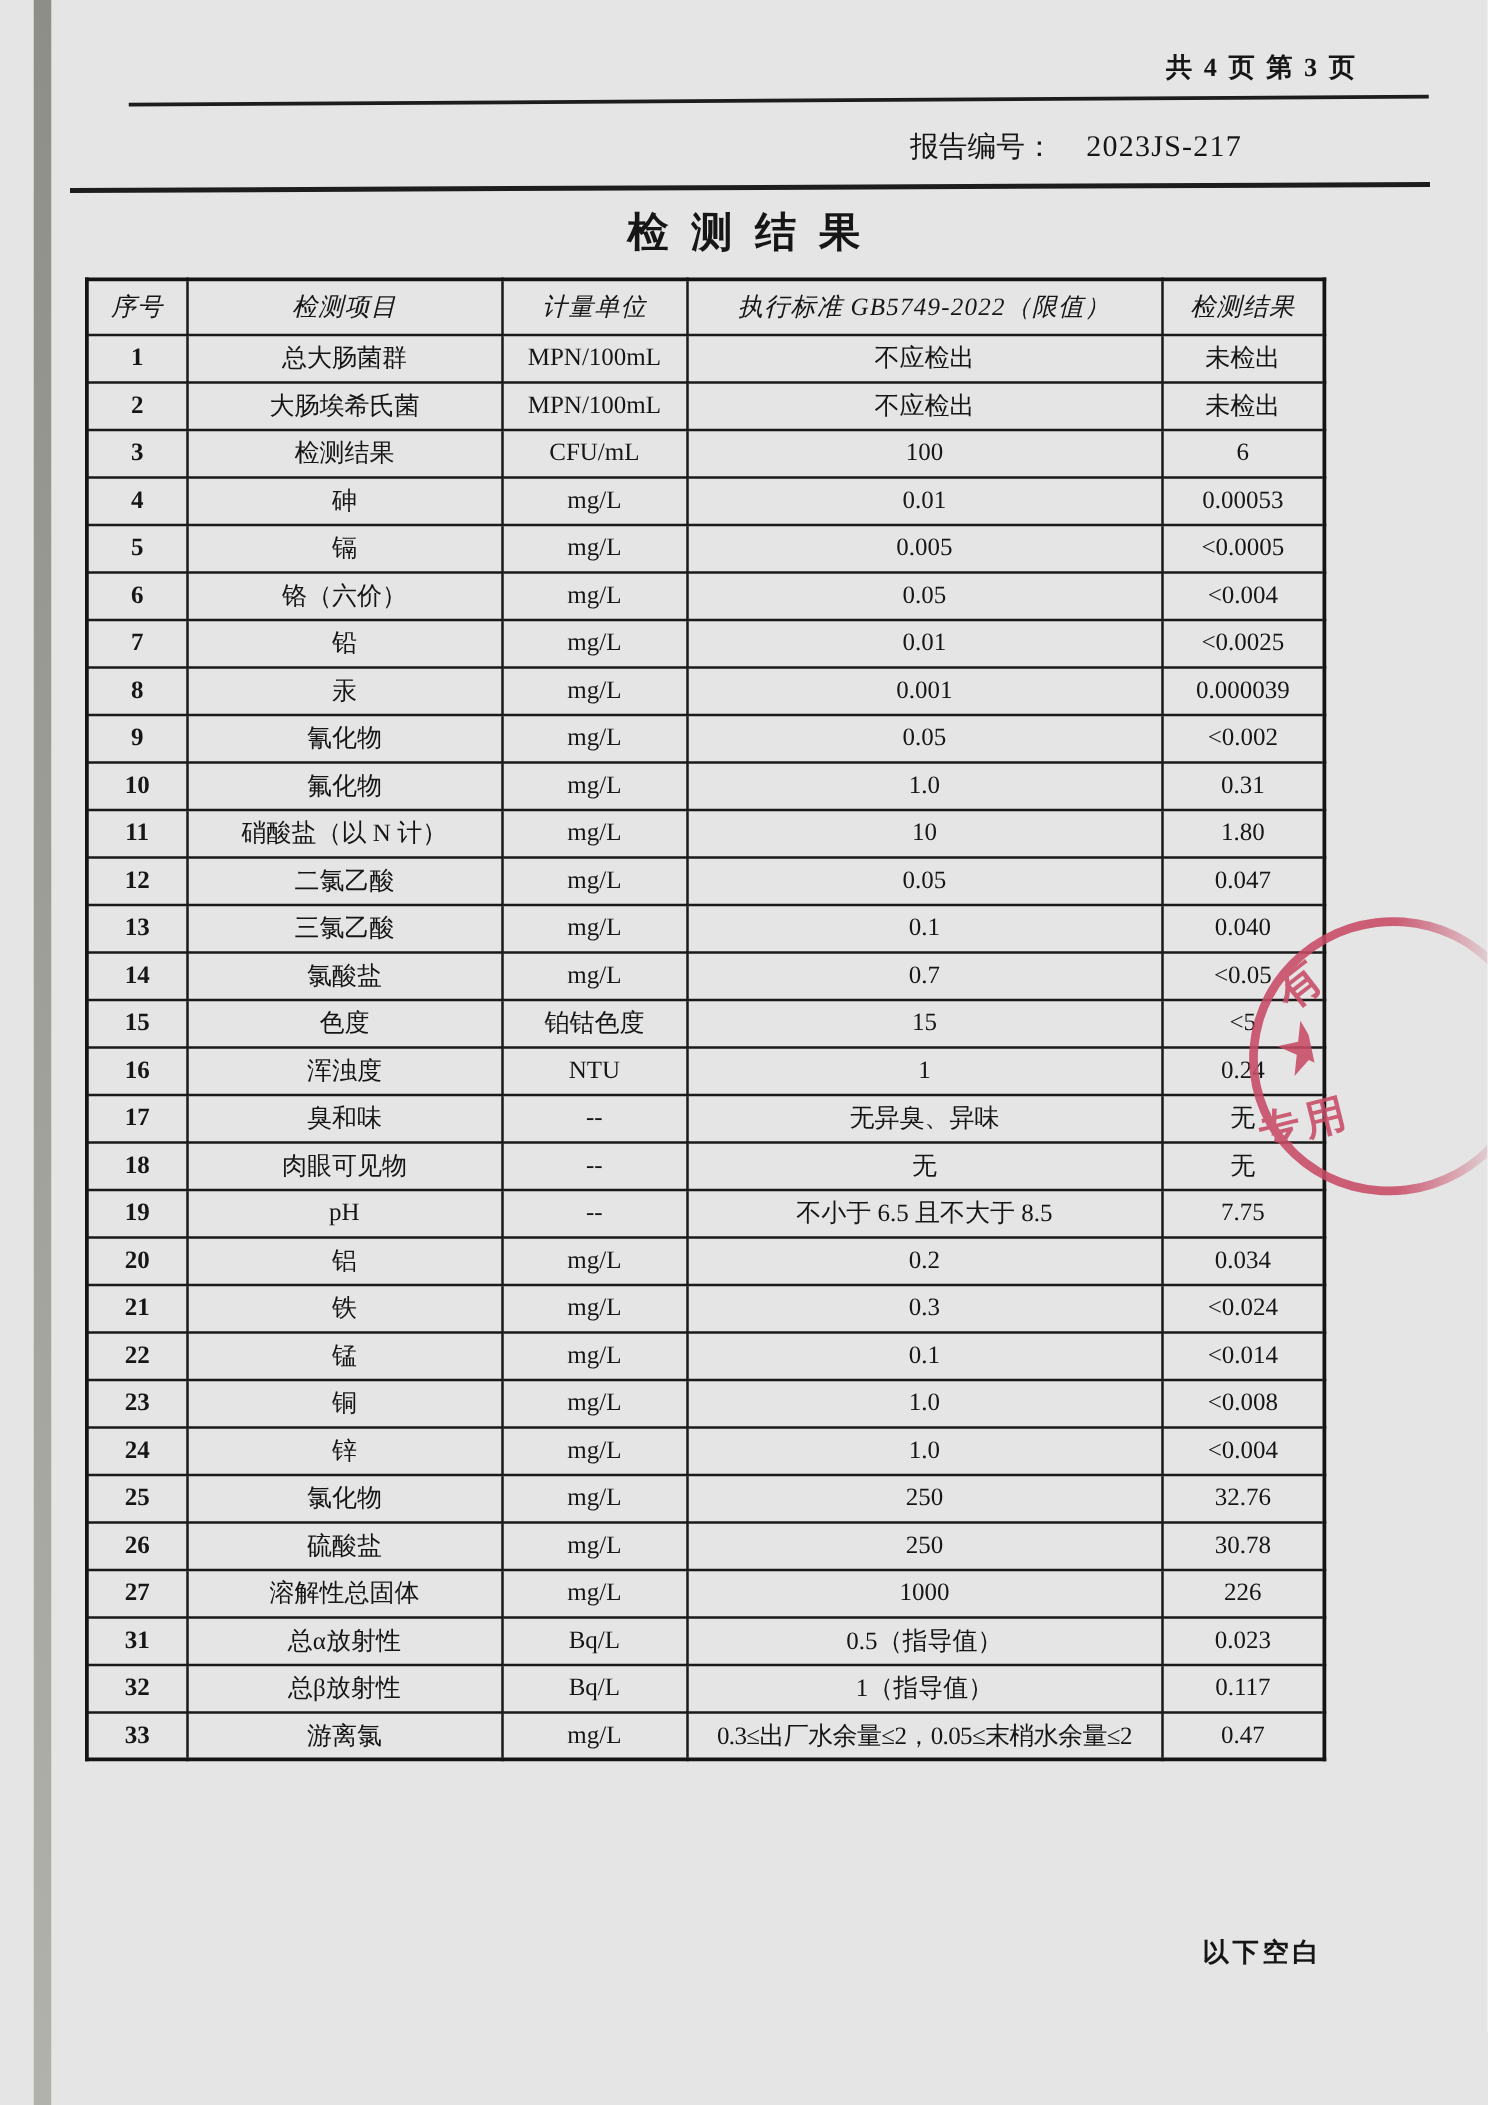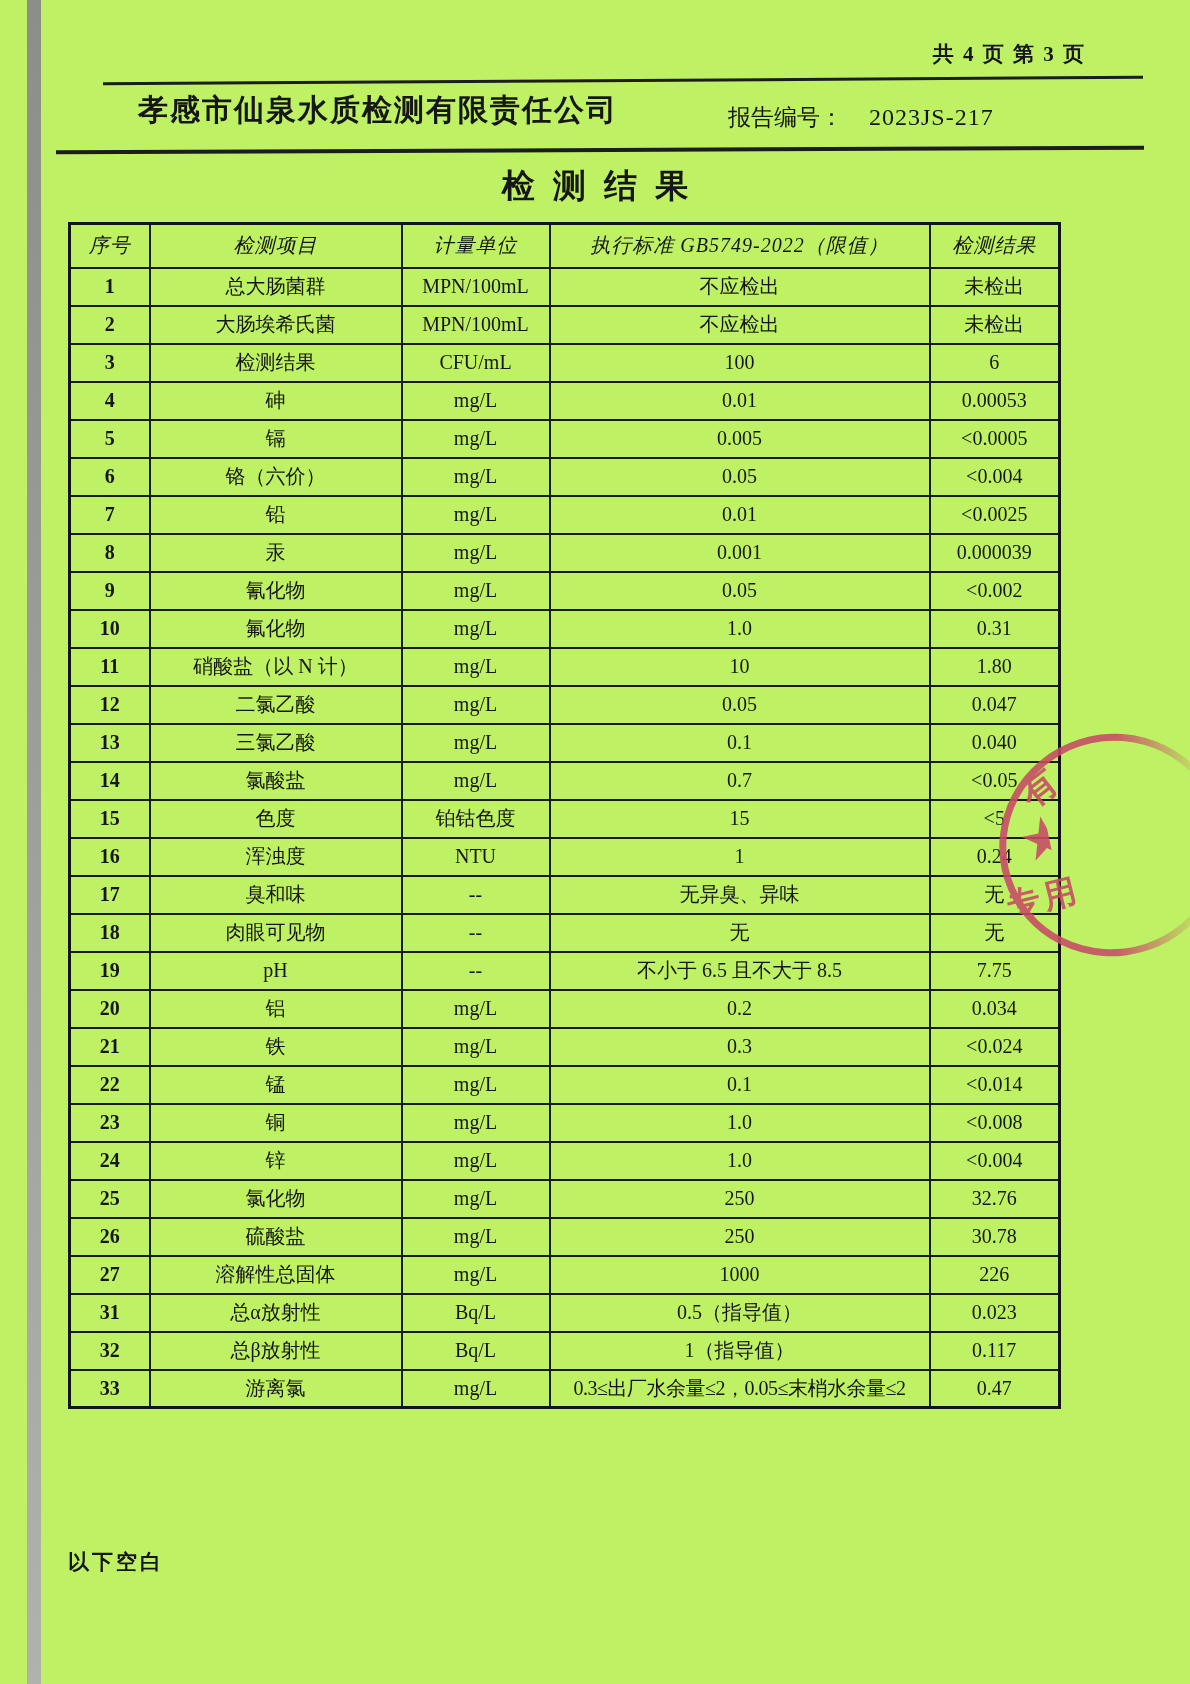--- a/index.html
+++ b/index.html
@@ -13,7 +13,7 @@
   }
   .page {
     position:relative; width:1190px; height:1684px;
-    background:#bef264; overflow:hidden;
+    background:#e5e5e5; overflow:hidden;
   }
   .scan-band {
     position:absolute; left:27px; top:0; width:14px; height:100%;

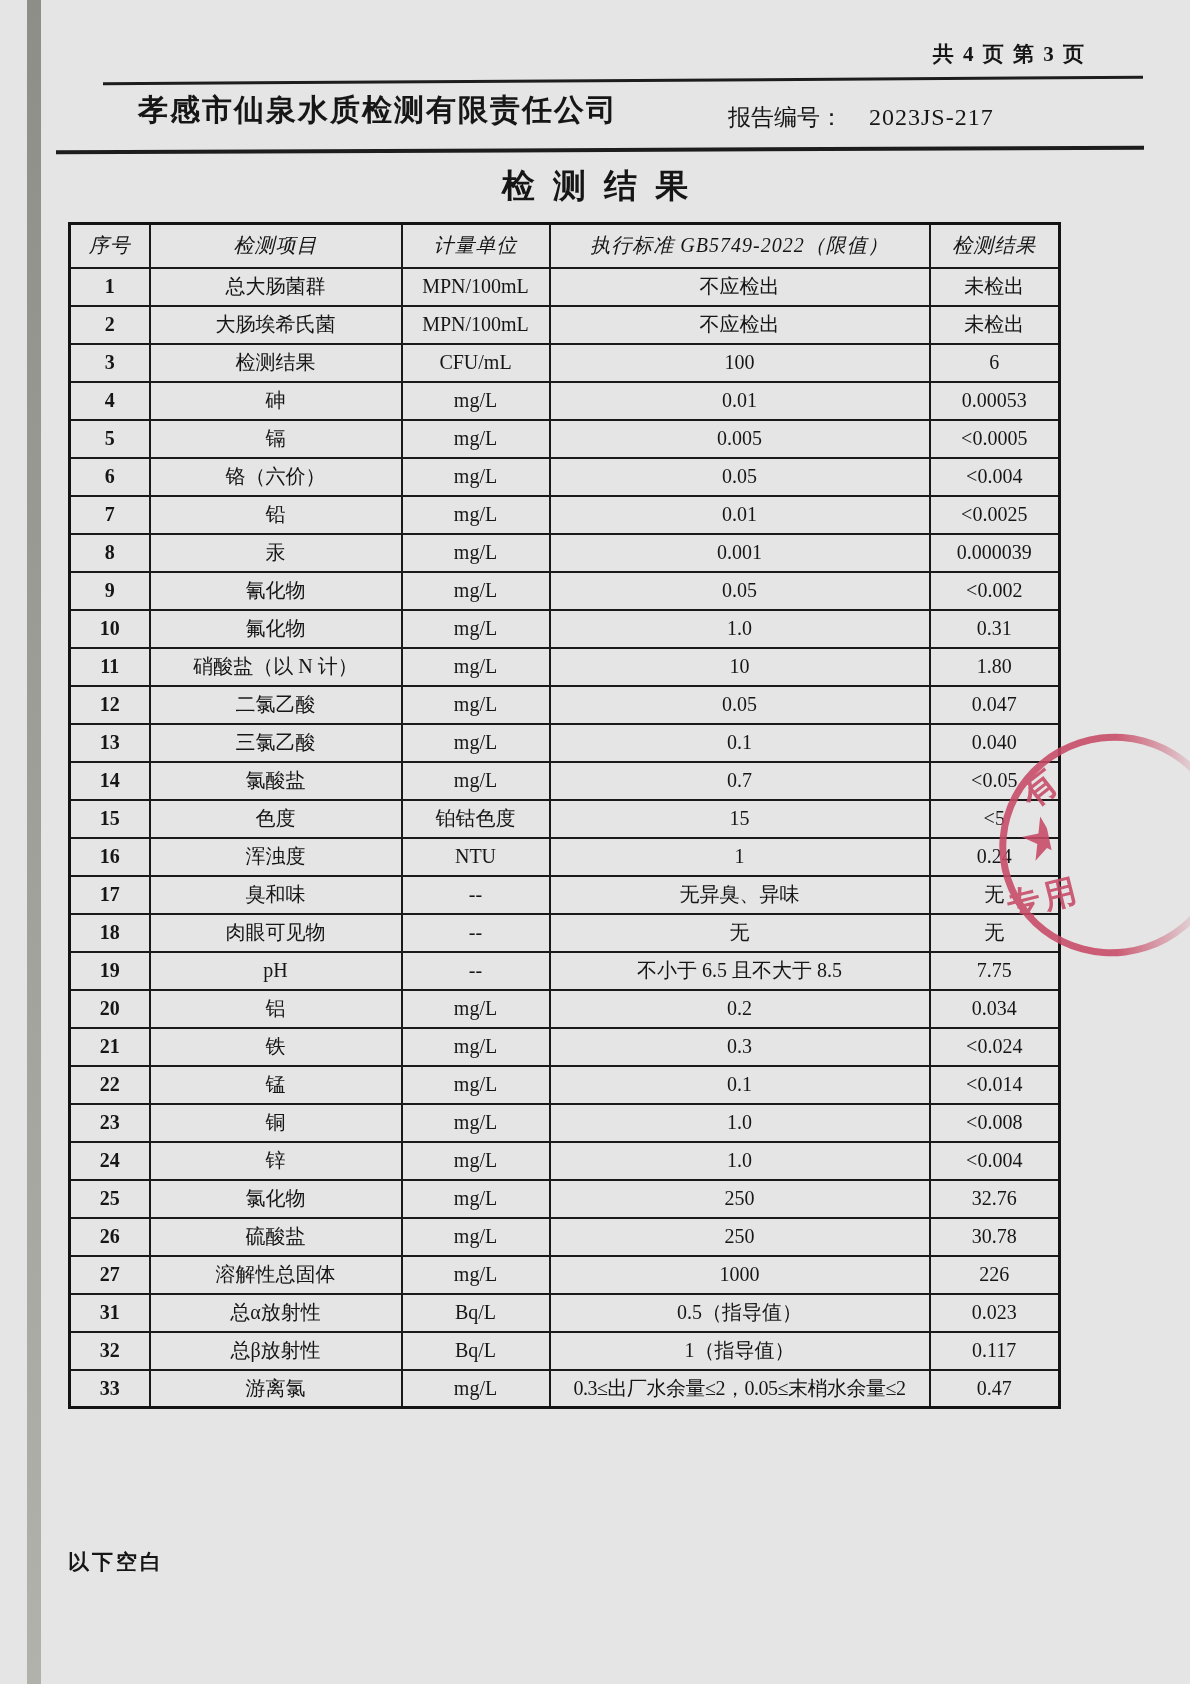--- a/index.html
+++ b/index.html
@@ -100,7 +100,6 @@
 
   <div class="rule-1"></div>
 
-  <div class="company">孝感市仙泉水质检测有限责任公司</div>
 
   <div class="report-line">
     <span>报告编号：</span><span class="num">2023JS-217</span>

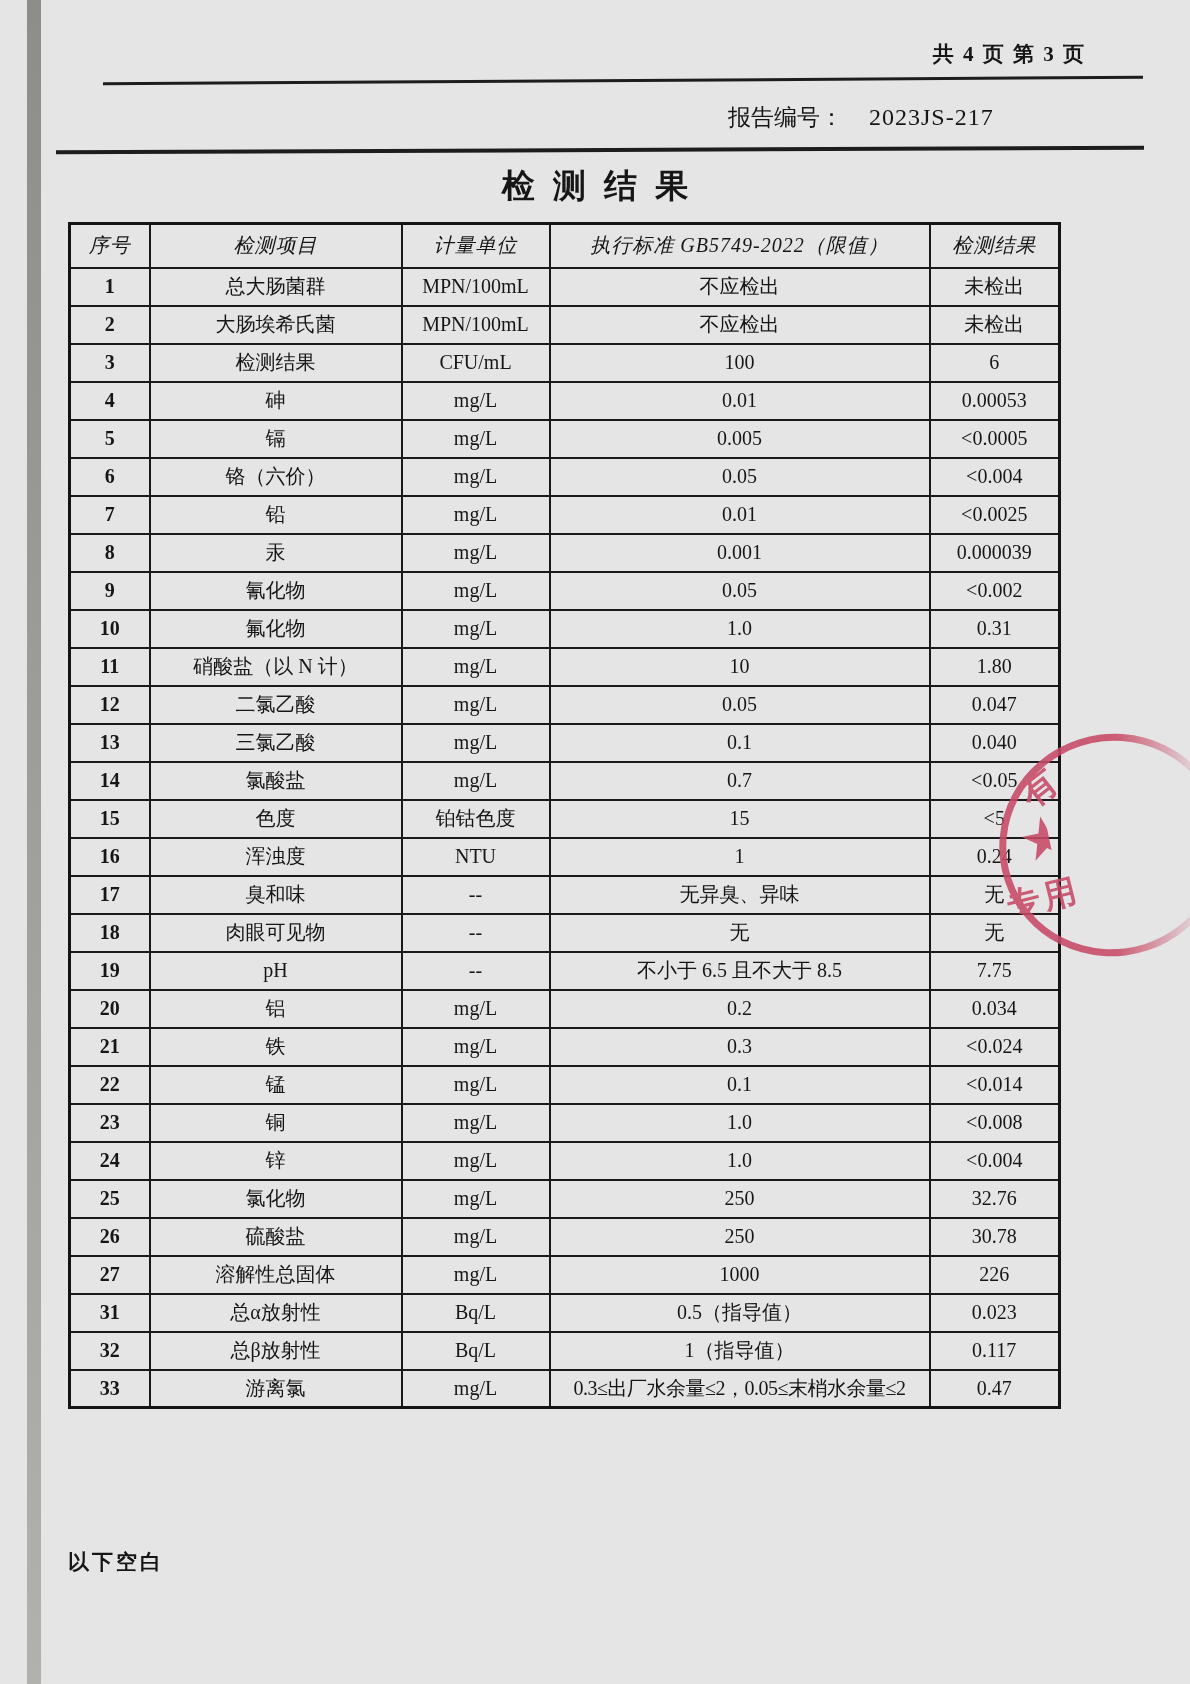--- a/index.html
+++ b/index.html
@@ -60,7 +60,7 @@
   td.tight { font-size:17.5px; letter-spacing:-0.5px; padding:0 2px;border-radius:17px; }
   .footer-note {
     position:absolute; left:68px; top:1548px; width:990px;
-    text-align:left; font-size:21px; font-weight:bold; letter-spacing:3px;
+    text-align:right; font-size:21px; font-weight:bold; letter-spacing:3px;
   }
   
   .stamp {

